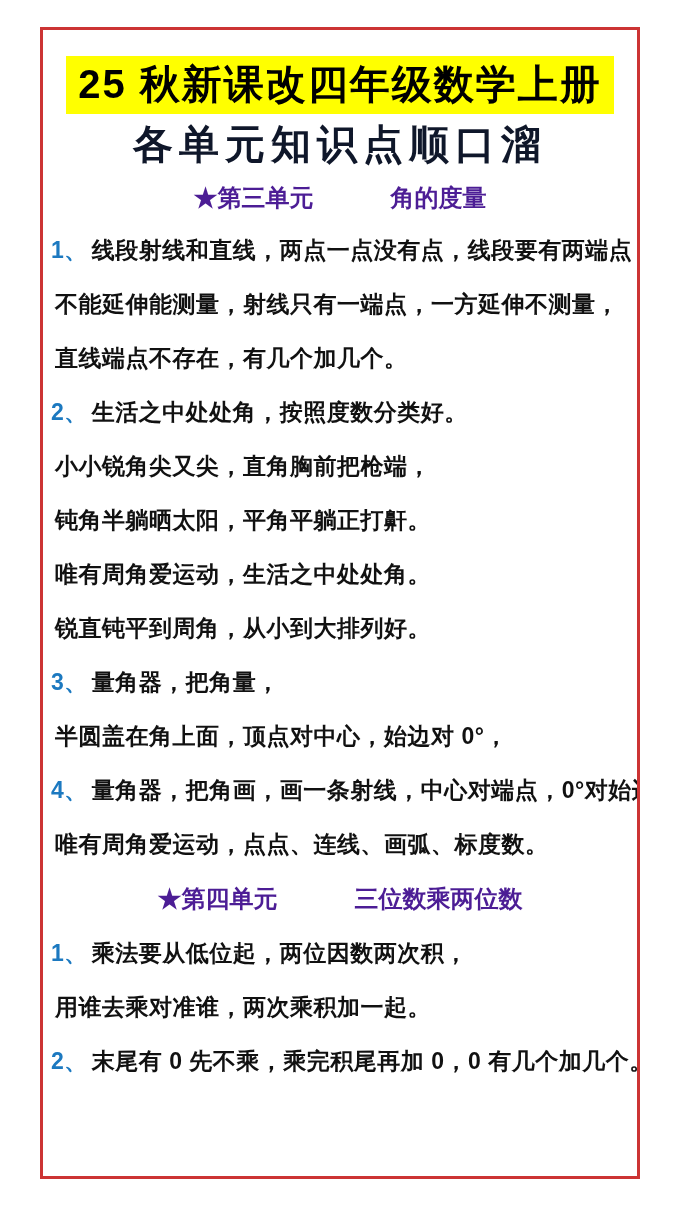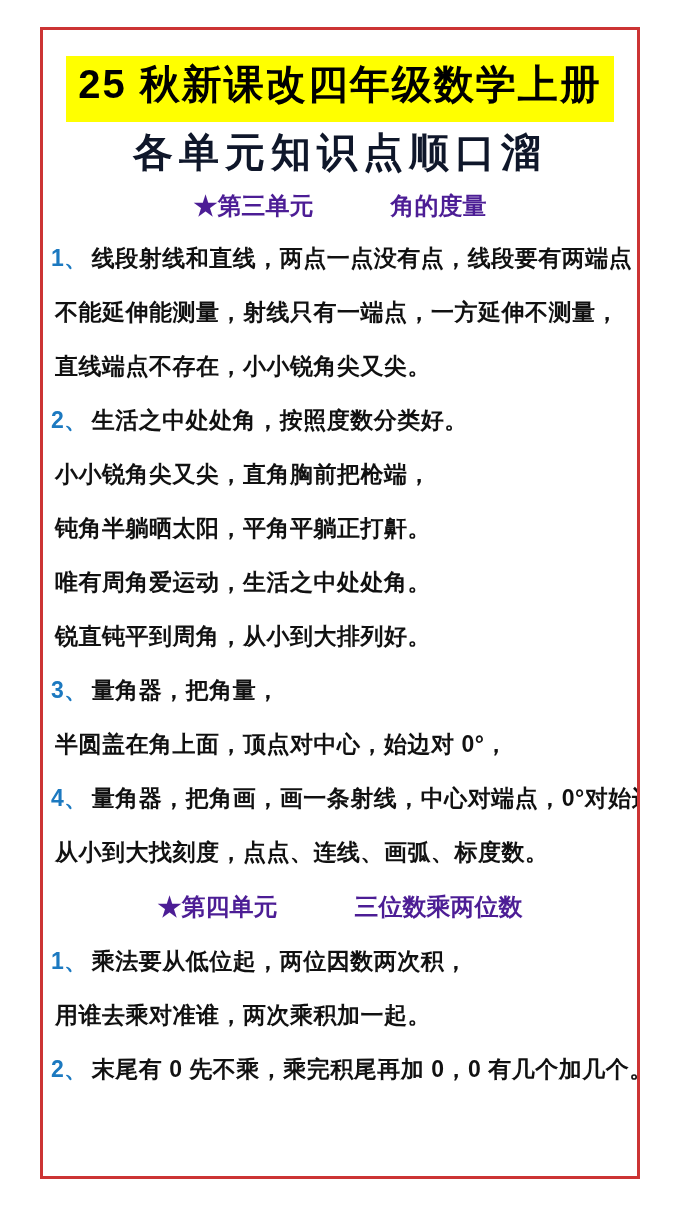--- a/index.html
+++ b/index.html
@@ -37,7 +37,7 @@
     font-size: 40px;
     font-weight: 800;
     letter-spacing: 2px;
-    padding: 6px 12px 16px 12px;
+    padding: 6px 12px 8px 12px;
     line-height: 1.1;
   }
   .subtitle {

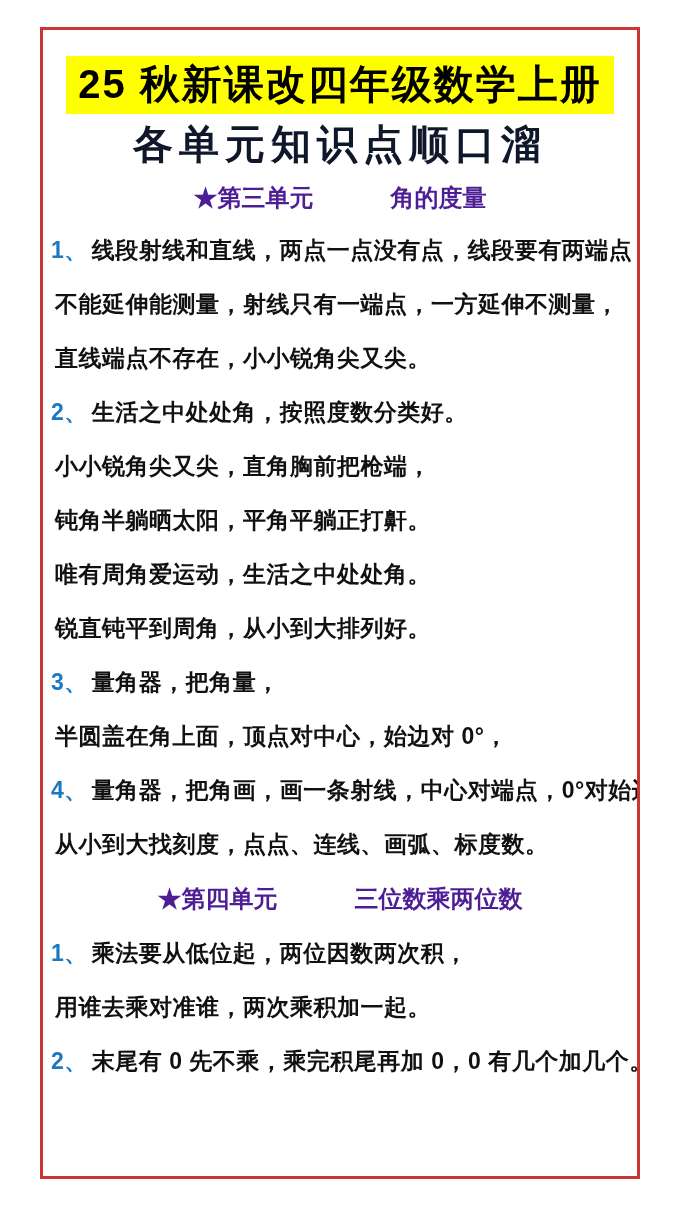--- a/index.html
+++ b/index.html
@@ -94,7 +94,7 @@
 
     <p class="line"><span class="num">1、</span><span>线段射线和直线，两点一点没有点，线段要有两端点，</span></p>
     <p class="line"><span class="num"></span><span>不能延伸能测量，射线只有一端点，一方延伸不测量，</span></p>
-    <p class="line"><span class="num"></span><span>直线端点不存在，小小锐角尖又尖。</span></p>
+    <p class="line"><span class="num"></span><span>直线端点不存在，有几个加几个。</span></p>
     <p class="line"><span class="num">2、</span><span>生活之中处处角，按照度数分类好。</span></p>
     <p class="line"><span class="num"></span><span>小小锐角尖又尖，直角胸前把枪端，</span></p>
     <p class="line"><span class="num"></span><span>钝角半躺晒太阳，平角平躺正打鼾。</span></p>

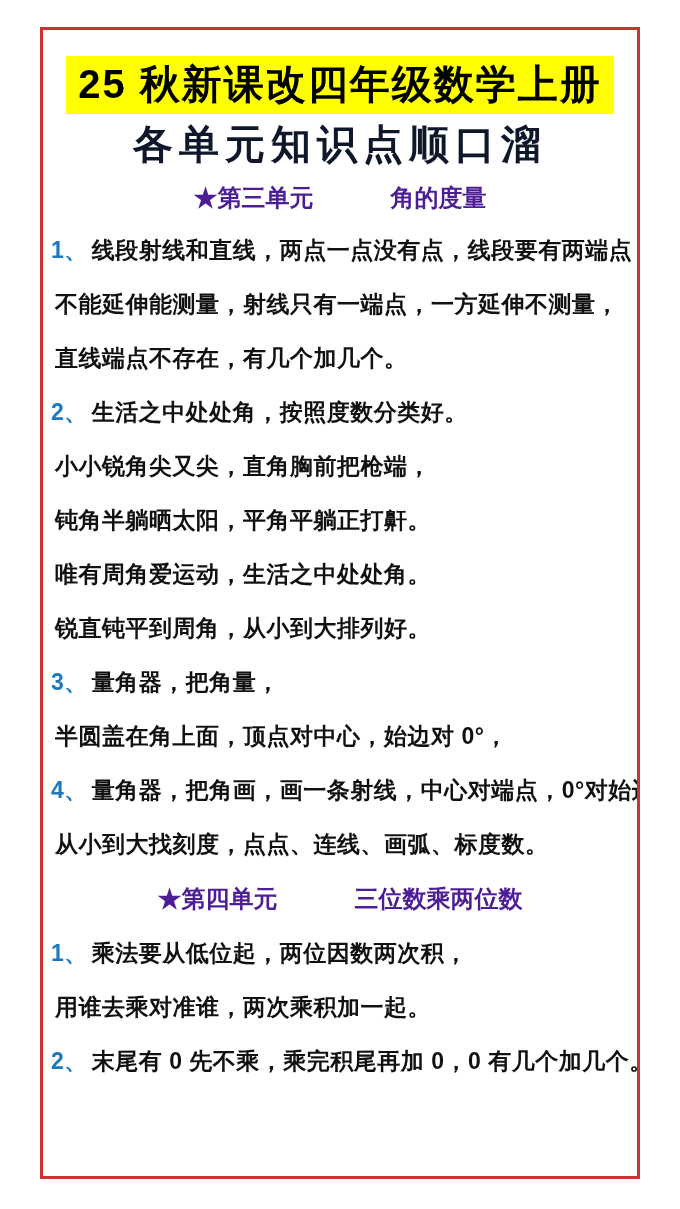--- a/index.html
+++ b/index.html
@@ -103,7 +103,7 @@
     <p class="line"><span class="num">3、</span><span>量角器，把角量，</span></p>
     <p class="line"><span class="num"></span><span>半圆盖在角上面，顶点对中心，始边对 0°，</span></p>
     <p class="line"><span class="num">4、</span><span>量角器，把角画，画一条射线，中心对端点，0°对始边，</span></p>
-    <p class="line"><span class="num"></span><span>从小到大找刻度，点点、连线、画弧、标度数。</span></p>
+    <p class="line"><span class="num"></span><span>唯有周角爱运动，点点、连线、画弧、标度数。</span></p>
 
     <div class="sec-heading second">
       <span>★</span><span>第四单元</span><span class="topic">三位数乘两位数</span>

